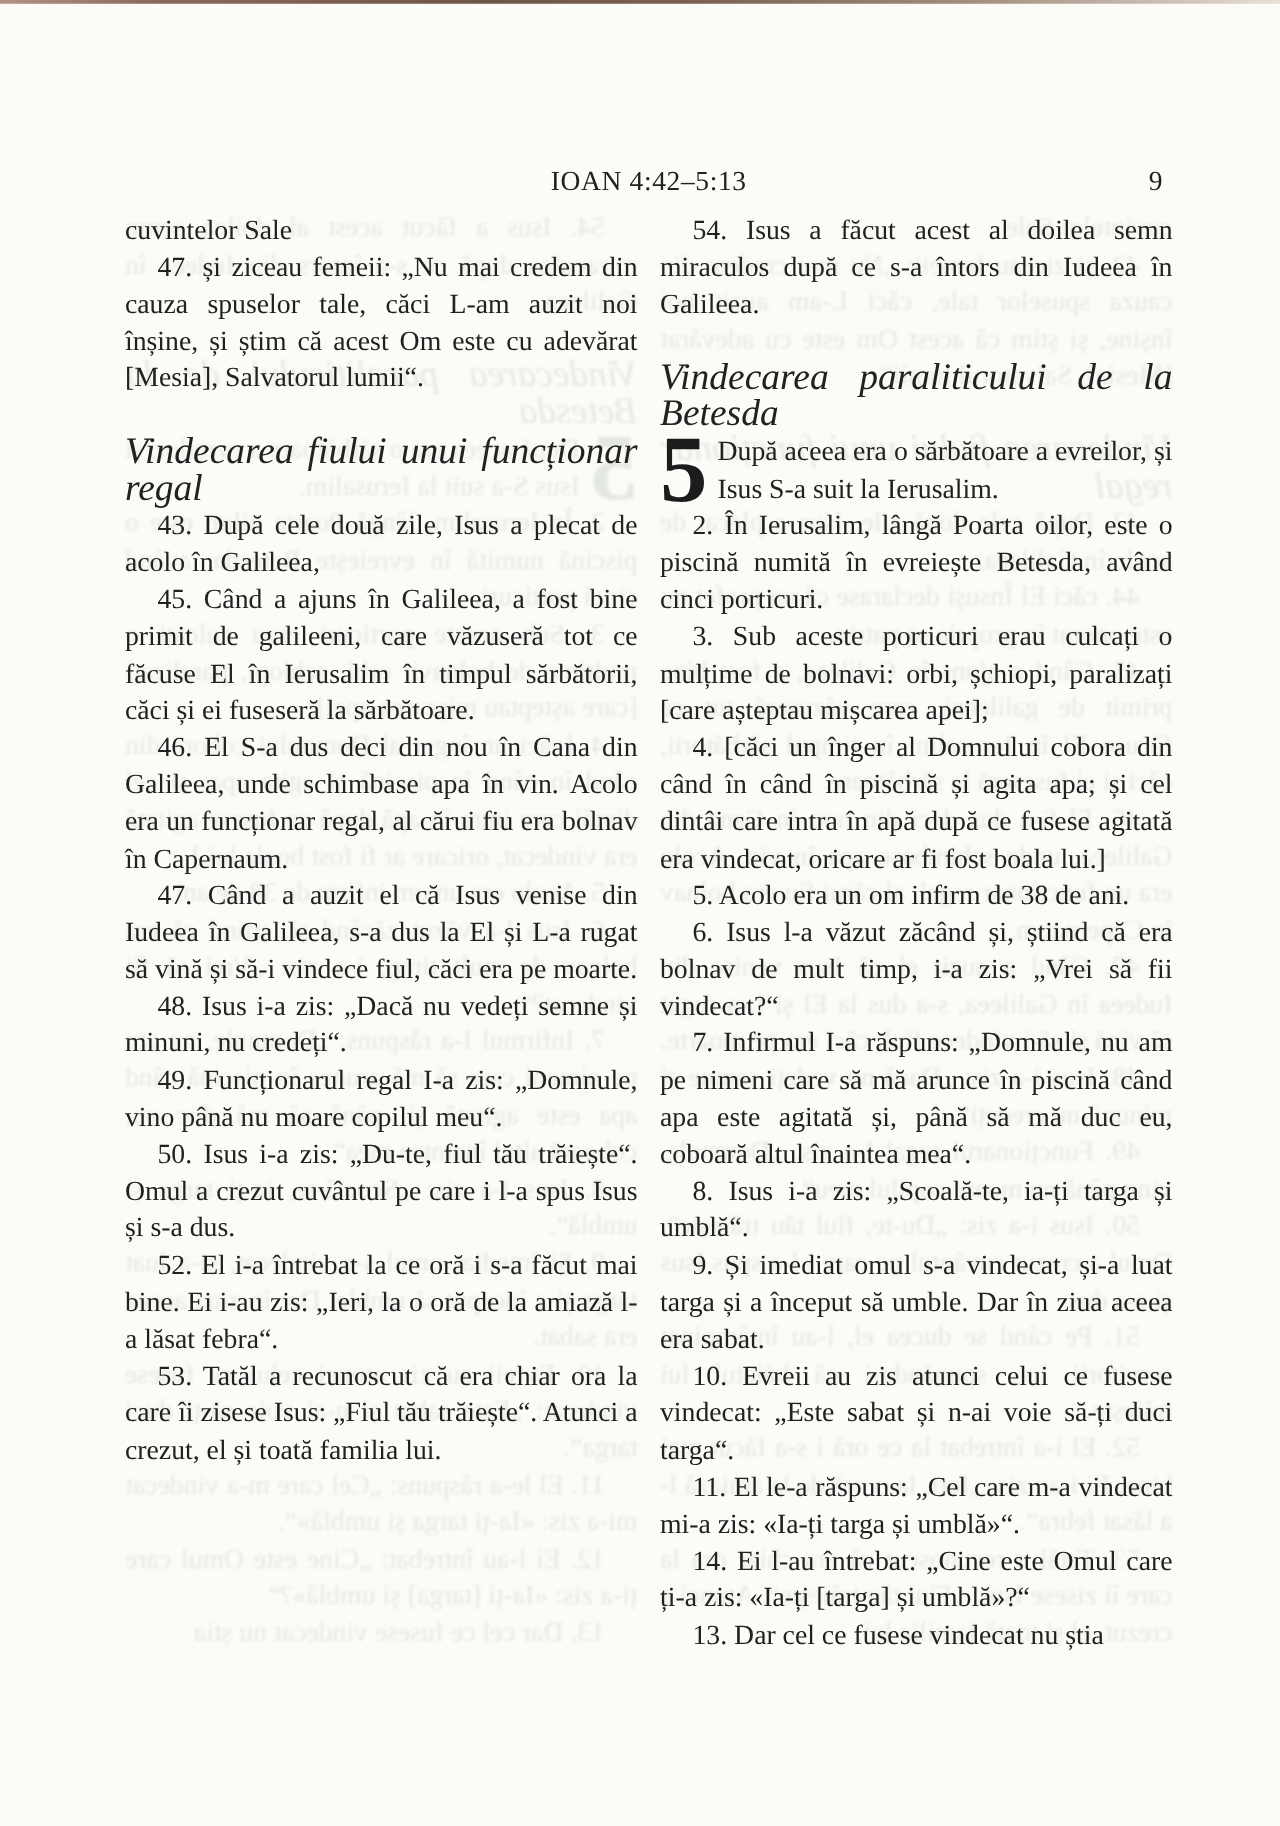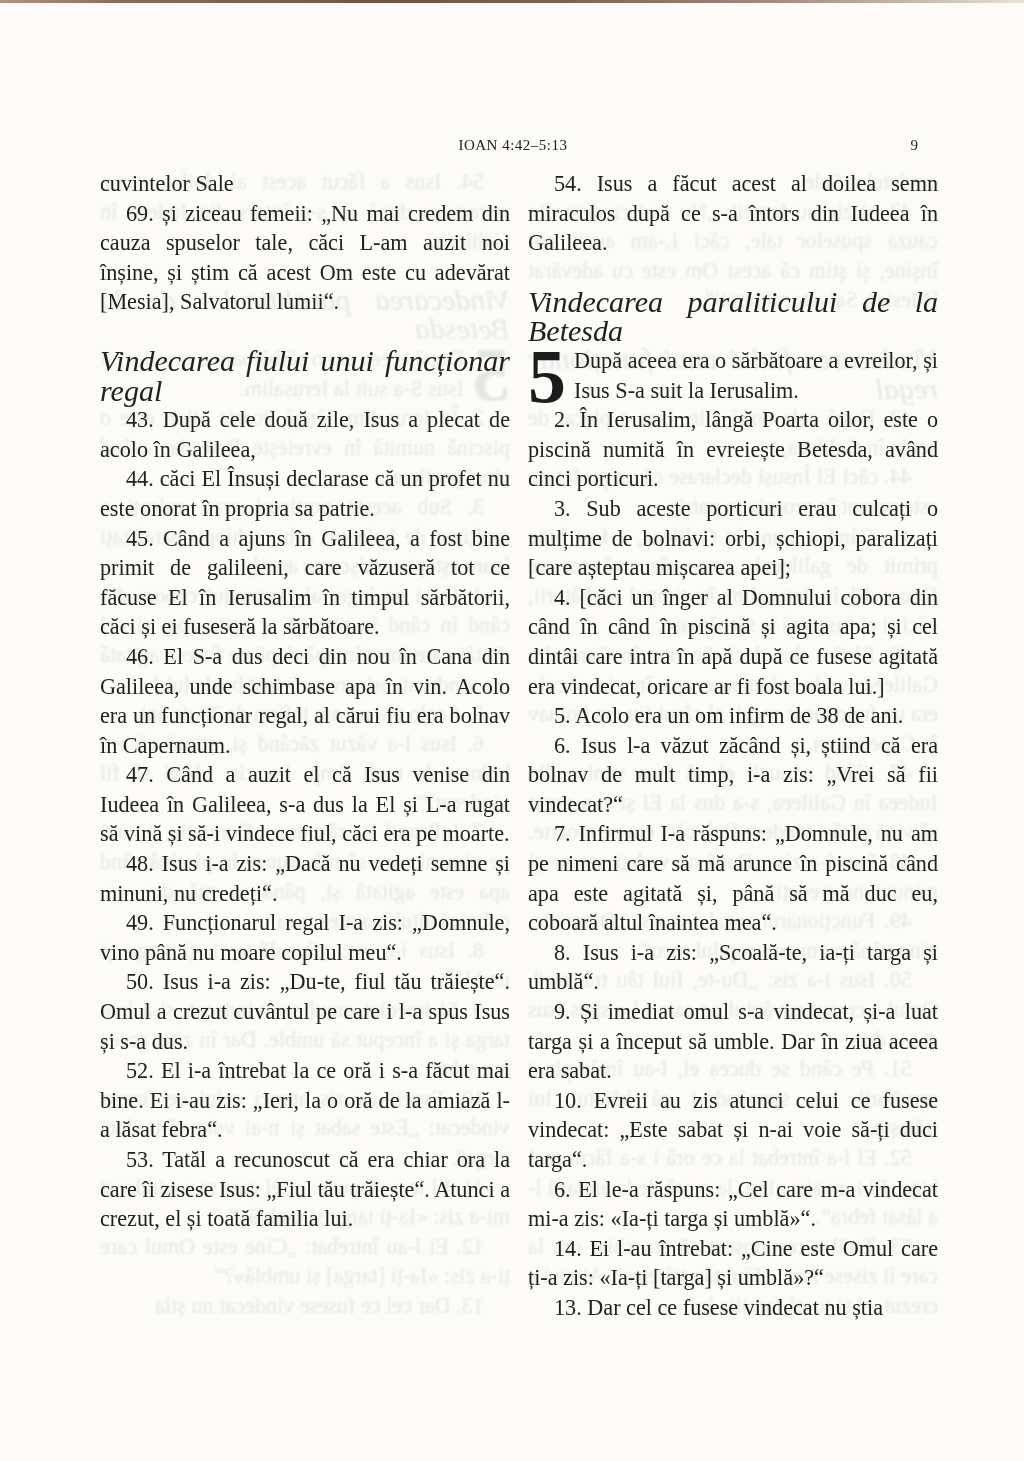--- a/index.html
+++ b/index.html
@@ -26,10 +26,10 @@
     position: absolute;
     top: 130px;
     left: 100px;
-    right: 98px;
+    right: 86px;
     height: 30px;
     z-index: 2;
-    font-size: 15px;
+    font-size: 22px;
     line-height: 30px;
   }
   .running-head {

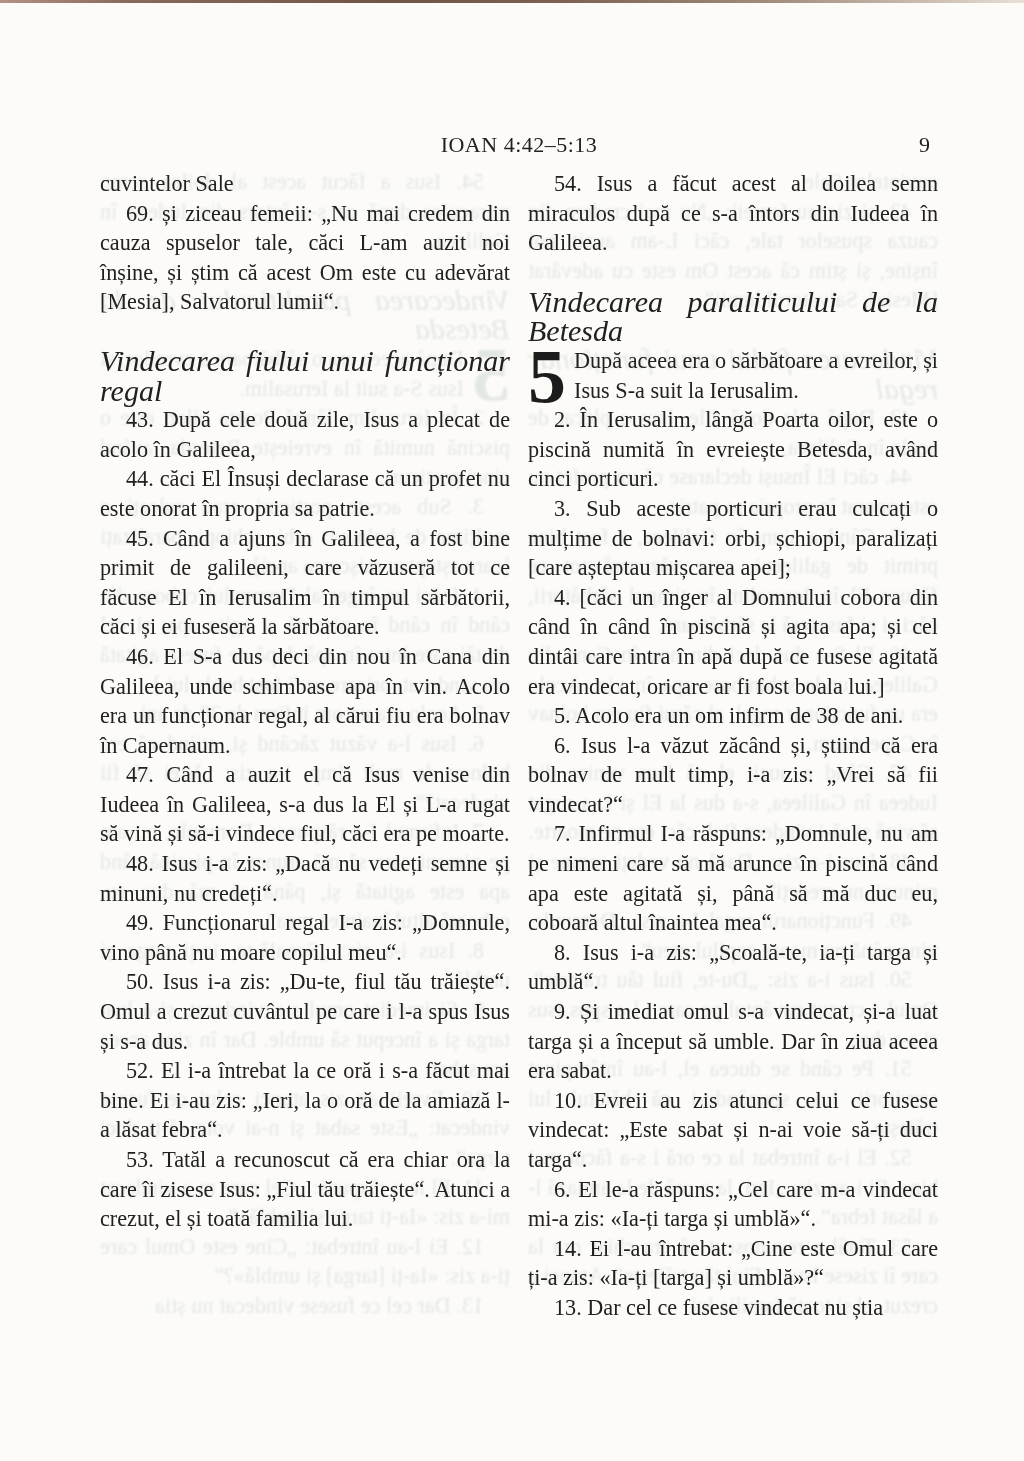--- a/index.html
+++ b/index.html
@@ -135,7 +135,7 @@
 <main class="columns" id="columns">
   <div class="column" id="col-left">
       <p class="continuation">cuvintelor Sale</p>
-      <p class="verse">69. și ziceau femeii: „Nu mai credem din cauza spuselor tale, căci L-am auzit noi înșine, și știm că acest Om este cu adevărat [Mesia], Salvatorul lumii“.</p>
+      <p class="verse">47. și ziceau femeii: „Nu mai credem din cauza spuselor tale, căci L-am auzit noi înșine, și știm că acest Om este cu adevărat [Mesia], Salvatorul lumii“.</p>
       <h2 class="section-heading">Vindecarea fiului unui funcționar regal</h2>
       <p class="verse">43. După cele două zile, Isus a plecat de acolo în Galileea,</p>
       <p class="verse">44. căci El Însuși declarase că un profet nu este onorat în propria sa patrie.</p>

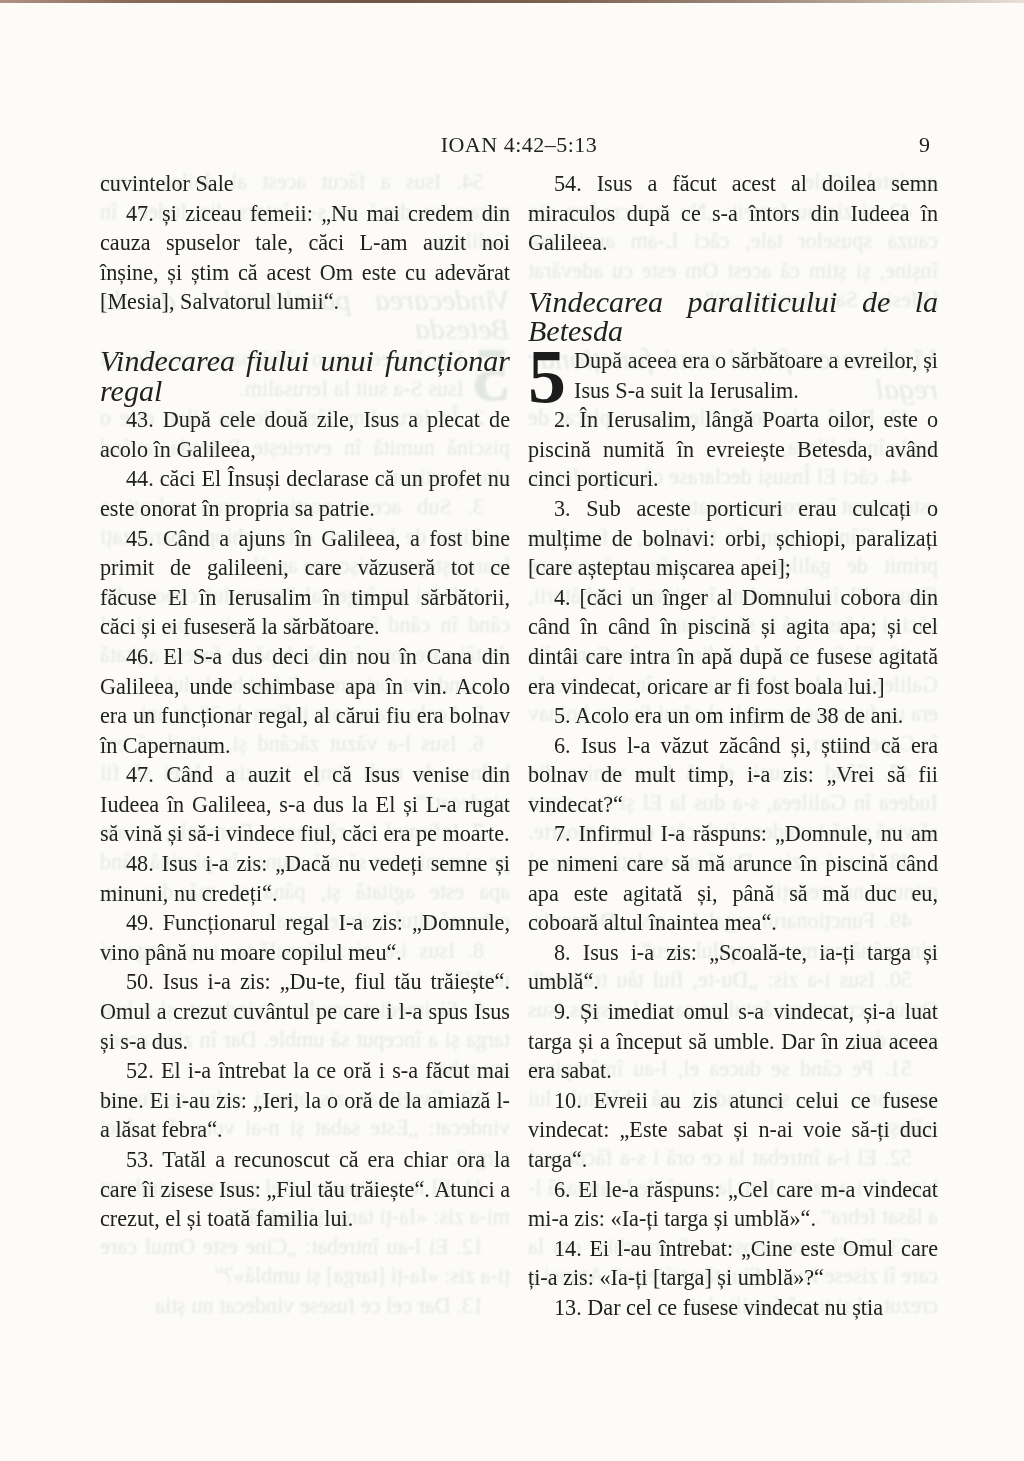--- a/index.html
+++ b/index.html
@@ -138,7 +138,6 @@
       <p class="verse">47. și ziceau femeii: „Nu mai credem din cauza spuselor tale, căci L-am auzit noi înșine, și știm că acest Om este cu adevărat [Mesia], Salvatorul lumii“.</p>
       <h2 class="section-heading">Vindecarea fiului unui funcționar regal</h2>
       <p class="verse">43. După cele două zile, Isus a plecat de acolo în Galileea,</p>
-      <p class="verse">44. căci El Însuși declarase că un profet nu este onorat în propria sa patrie.</p>
       <p class="verse">45. Când a ajuns în Galileea, a fost bine primit de galileeni, care văzuseră tot ce făcuse El în Ierusalim în timpul sărbătorii, căci și ei fuseseră la sărbătoare.</p>
       <p class="verse">46. El S-a dus deci din nou în Cana din Galileea, unde schimbase apa în vin. Acolo era un funcționar regal, al cărui fiu era bolnav în Capernaum.</p>
       <p class="verse">47. Când a auzit el că Isus venise din Iudeea în Galileea, s-a dus la El și L-a rugat să vină și să-i vindece fiul, căci era pe moarte.</p>

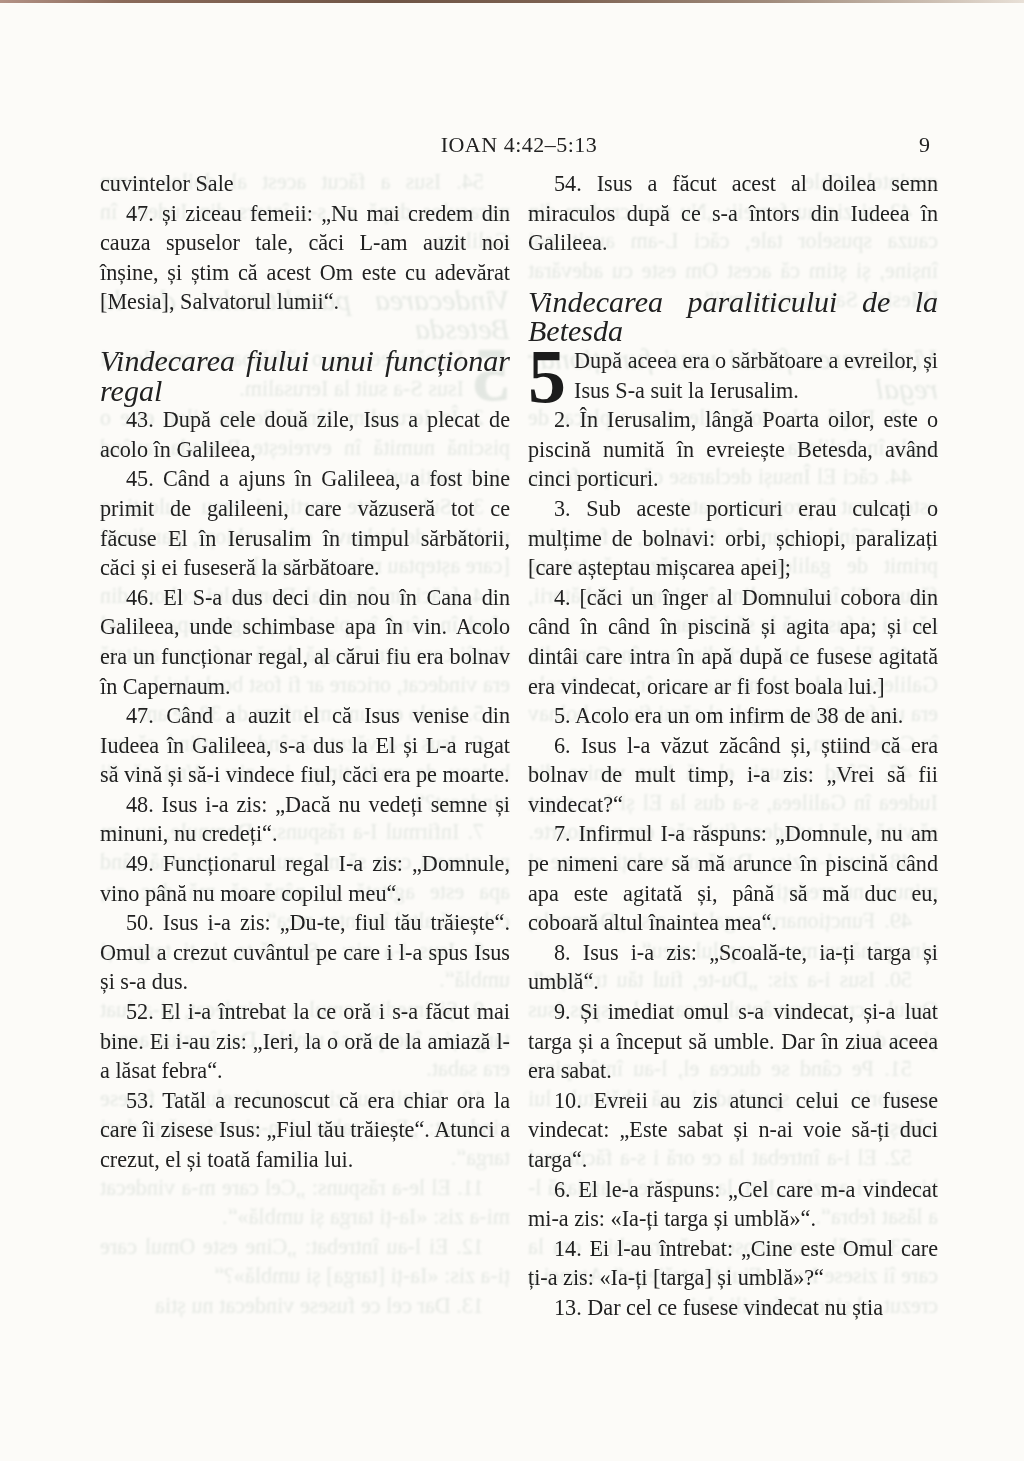--- a/index.html
+++ b/index.html
@@ -160,7 +160,7 @@
       <p class="verse">8. Isus i-a zis: „Scoală-te, ia-ți targa și umblă“.</p>
       <p class="verse">9. Și imediat omul s-a vindecat, și-a luat targa și a început să umble. Dar în ziua aceea era sabat.</p>
       <p class="verse">10. Evreii au zis atunci celui ce fusese vindecat: „Este sabat și n-ai voie să-ți duci targa“.</p>
-      <p class="verse">6. El le-a răspuns: „Cel care m-a vindecat mi-a zis: «Ia-ți targa și umblă»“.</p>
+      <p class="verse">11. El le-a răspuns: „Cel care m-a vindecat mi-a zis: «Ia-ți targa și umblă»“.</p>
       <p class="verse">14. Ei l-au întrebat: „Cine este Omul care ți-a zis: «Ia-ți [targa] și umblă»?“</p>
       <p class="verse">13. Dar cel ce fusese vindecat nu știa</p>
     </div>

